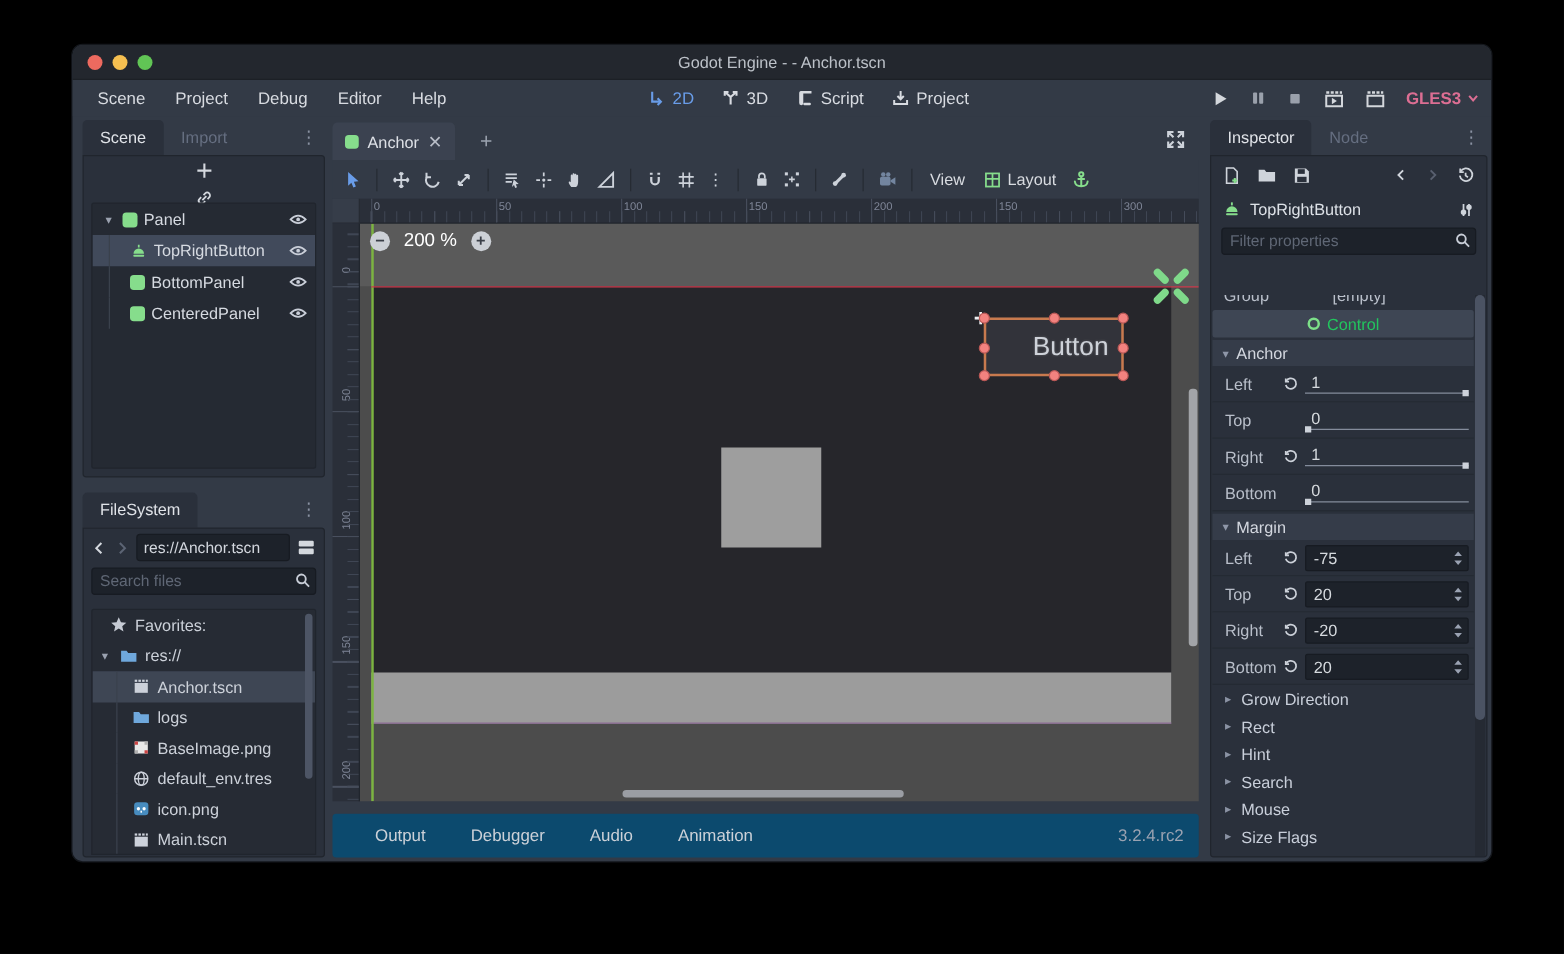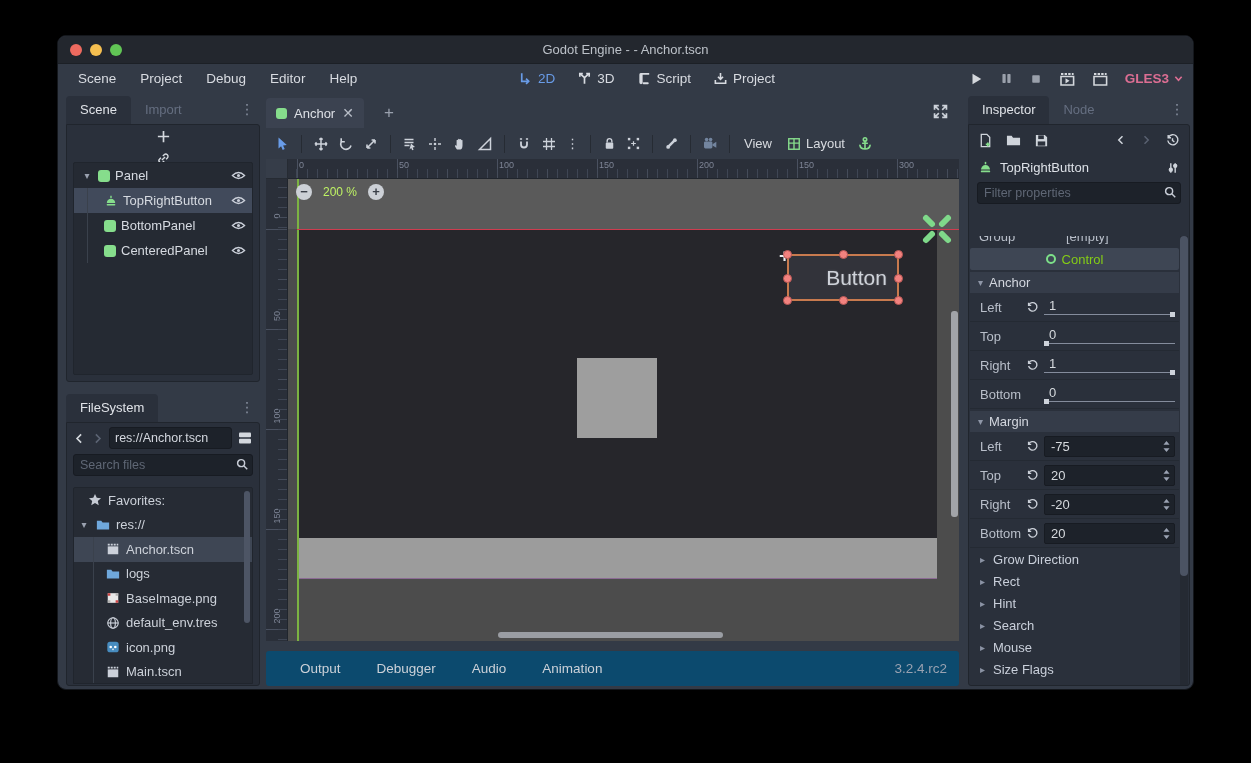--- a/index.html
+++ b/index.html
@@ -124,7 +124,7 @@
   .zoom-ctl { position:absolute; left:8px; top:5px; display:flex; align-items:center; gap:11px; }
   .zbtn { width:16px; height:16px; border-radius:50%; background:#ccd0d6; color:#3a3f48;
           font-size:13px; line-height:15px; text-align:center; font-weight:bold; }
-  .zlabel { color:#bef264; font-size:12px; }
+  .zlabel { color:#ffffff; font-size:15px; }
   .selbox { position:absolute; left:499px; top:75px; width:112px; height:47px;
             border:2px solid #c87a4e; background:rgba(140,150,170,.12);
             display:flex; align-items:center; justify-content:center; }

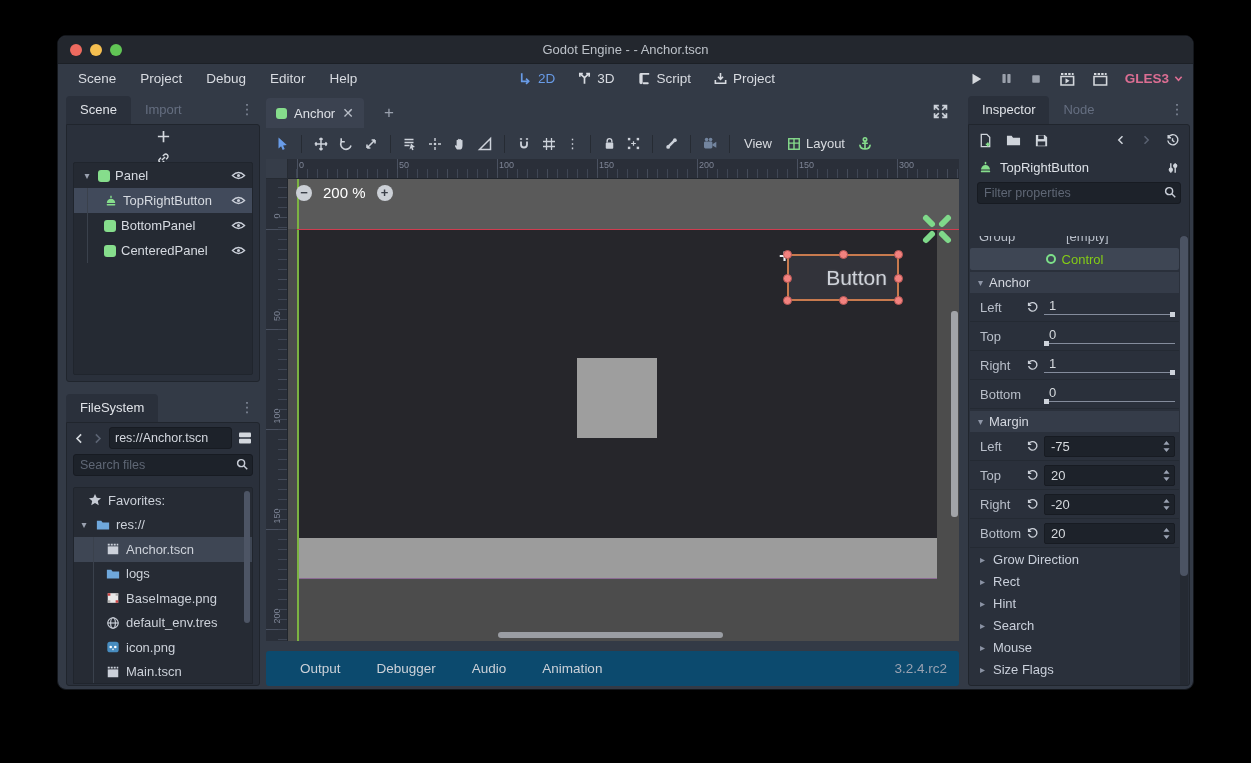--- a/index.html
+++ b/index.html
@@ -158,7 +158,7 @@
                     align-items:center; font-size:13px; color:#b9bfca; }
   .cliprow .inner .k { padding-left:9px; width:96px; }
   .category { height:22px; margin-top:1px; background:#3e4654; border-radius:2px; display:flex;
-              align-items:center; justify-content:center; gap:6px; color:#84cc16; font-size:13px; }
+              align-items:center; justify-content:center; gap:6px; color:#22c55e; font-size:13px; }
   .cat-circle { width:10px; height:10px; border-radius:50%; border:2px solid #7de089; }
   .sechead { height:21px; margin-top:2px; background:#353c49; display:flex; align-items:center; gap:6px;
              padding-left:8px; color:#d3d7df; font-size:13px; }

